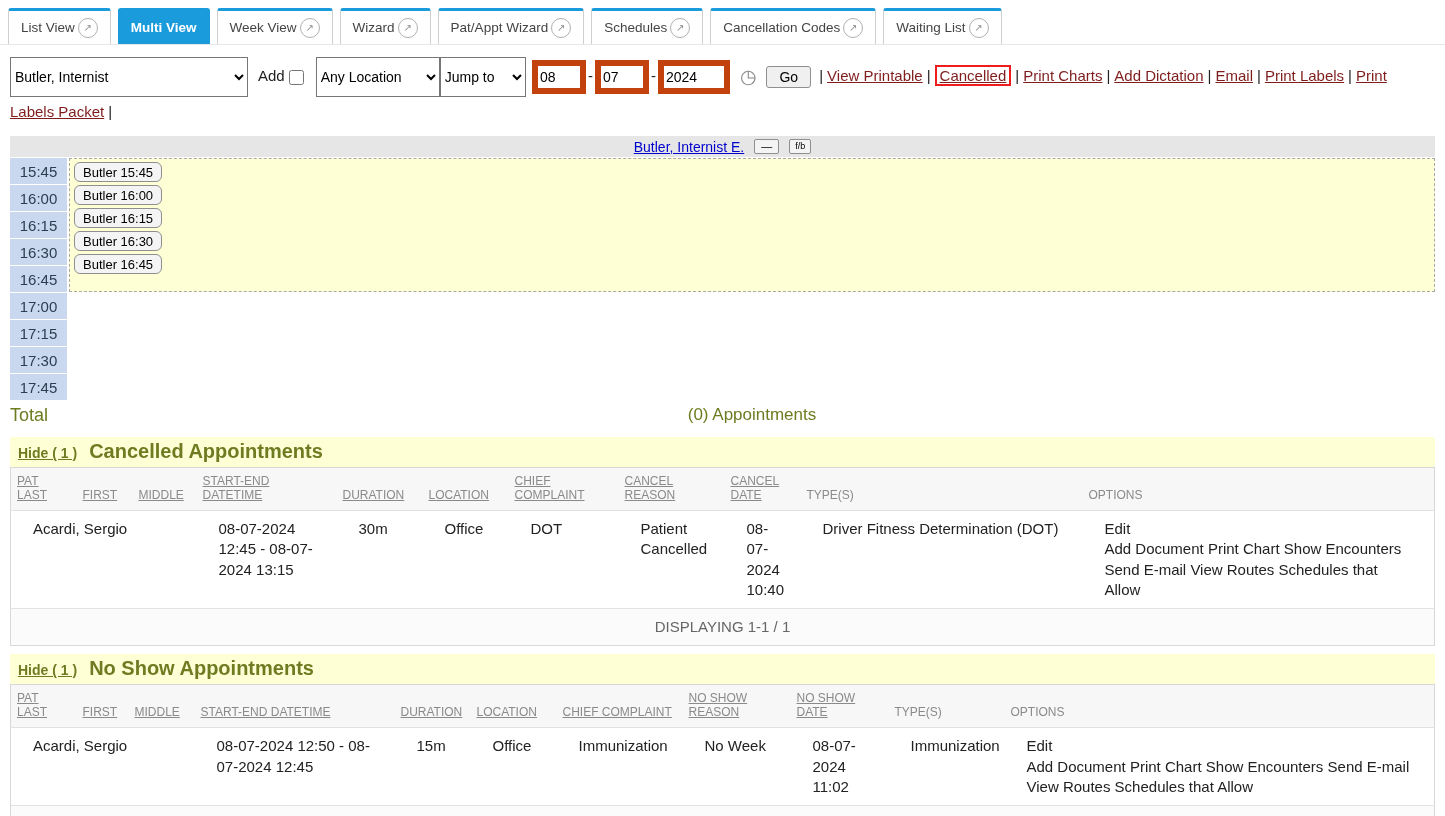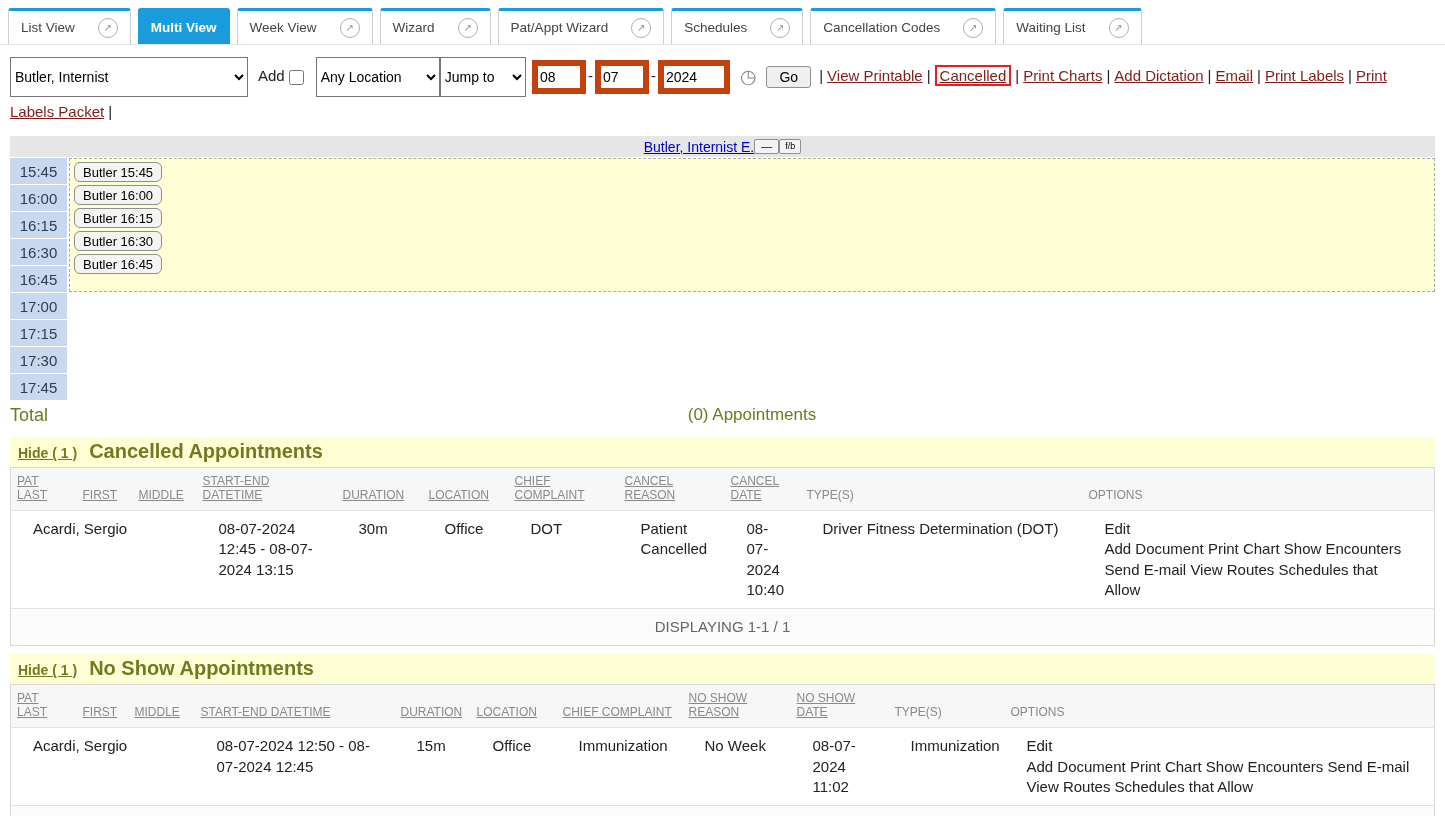--- a/index.html
+++ b/index.html
@@ -10,7 +10,7 @@
   
   .tabbar{display:flex;align-items:stretch;gap:7px;padding:8px 8px 0 8px;height:45px;
           box-sizing:border-box;border-bottom:1px solid #e6e6e6}
-  .tab{display:inline-flex;align-items:center;gap:23px;padding:0 12px;
+  .tab{display:inline-flex;align-items:center;gap:3px;padding:0 12px;
        border:1px solid #cfcfcf;border-bottom:none;border-top:3px solid #1a9bdc;
        border-radius:3px 3px 0 0;background:#fff;font-size:13.5px;color:#444;cursor:pointer;white-space:nowrap}
   .tab.active{background:#1a9bdc;border-color:#1a9bdc;color:#fff;font-weight:bold}

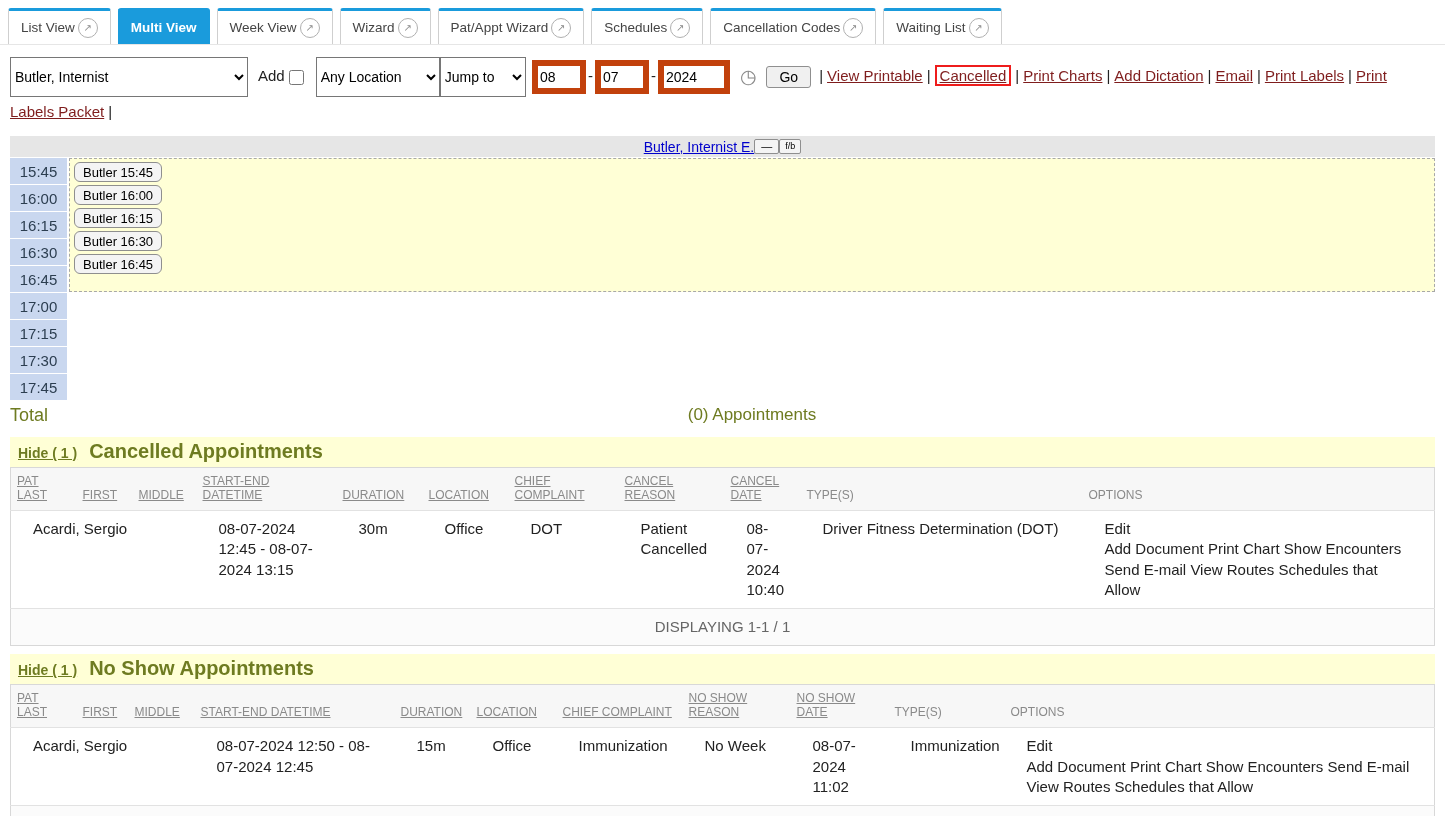--- a/index.html
+++ b/index.html
@@ -39,7 +39,7 @@
   
   .schedule{margin:5px 10px 0 10px}
   .sched-header{height:21px;background:#e6e6e6;display:flex;align-items:center;justify-content:center;
-                font-size:14px}
+                gap:10px;font-size:14px}
   .sched-header a{color:#0000cc;text-decoration:underline}
   .mini-btn{font-size:11px;line-height:1;padding:1px 6px;border:1px solid #8f8f8f;border-radius:2px;
             background:#f4f4f4;cursor:pointer;font-family:inherit}

